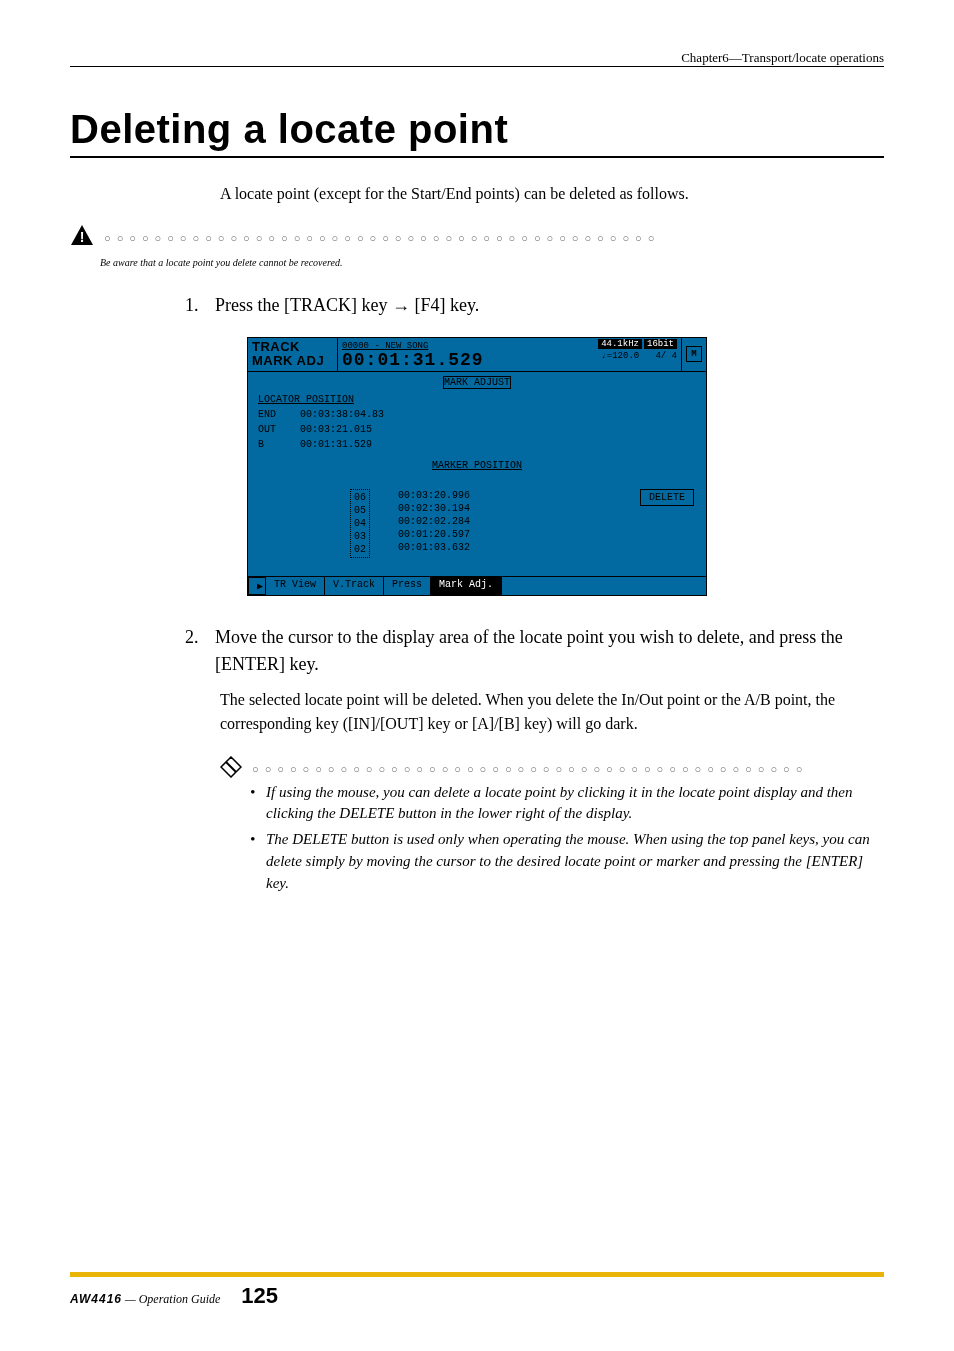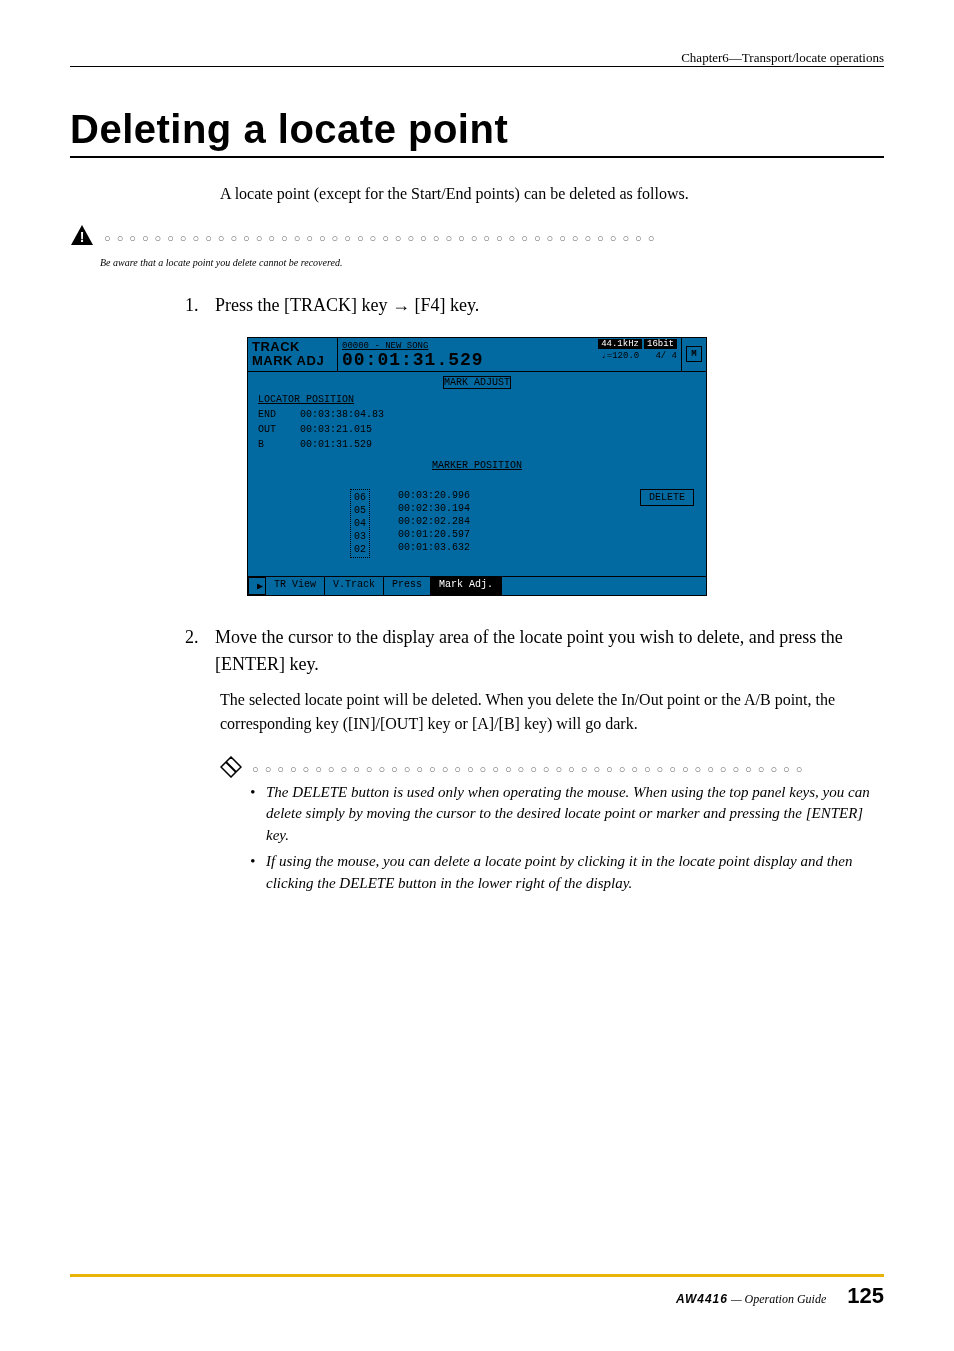--- a/index.html
+++ b/index.html
@@ -329,8 +329,8 @@
       </svg>
   </span><span class="dot-line">○○○○○○○○○○○○○○○○○○○○○○○○○○○○○○○○○○○○○○○○○○○○</span>
   <ul class="bullet-list">
+    <li>If using the mouse, you can delete a locate point by clicking it in the locate point display and then clicking the DELETE button in the lower right of the display.</li>
     <li>The DELETE button is used only when operating the mouse. When using the top panel keys, you can delete simply by moving the cursor to the desired locate point or marker and pressing the [ENTER] key.</li>
-    <li>If using the mouse, you can delete a locate point by clicking it in the locate point display and then clicking the DELETE button in the lower right of the display.</li>
   </ul>
 </div>
 

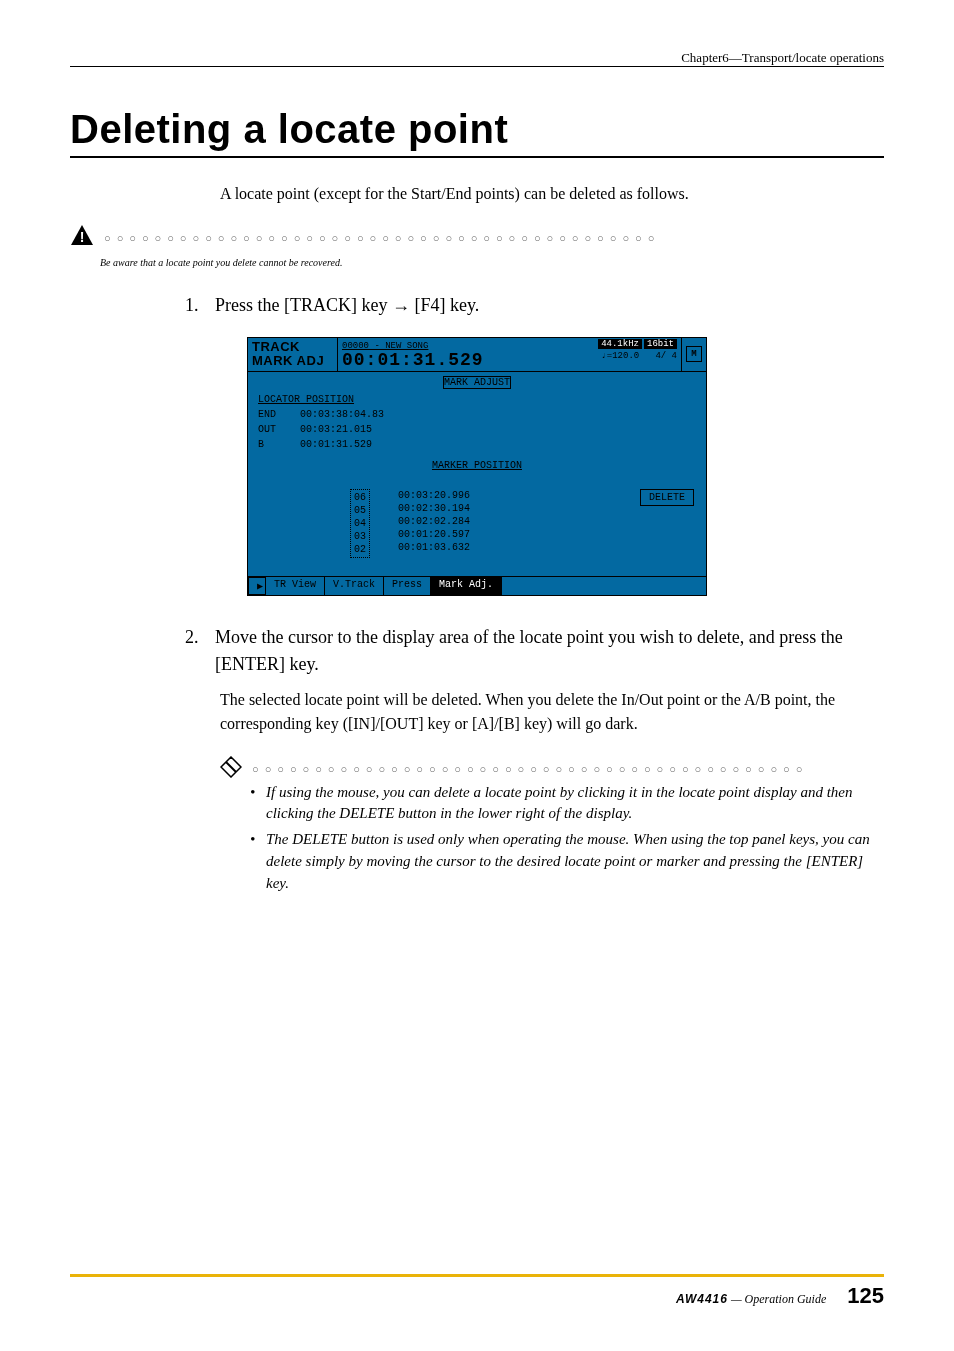--- a/index.html
+++ b/index.html
@@ -217,9 +217,9 @@
     bottom: 42px;
     left: 70px;
     right: 70px;
-    border-top: 3px solid #eab308;
+    border-top: 5px solid #eab308;
     padding-top: 6px;
-    text-align: right;
+    text-align: left;
     font-size: 12px;
   }
   .footer .model {

